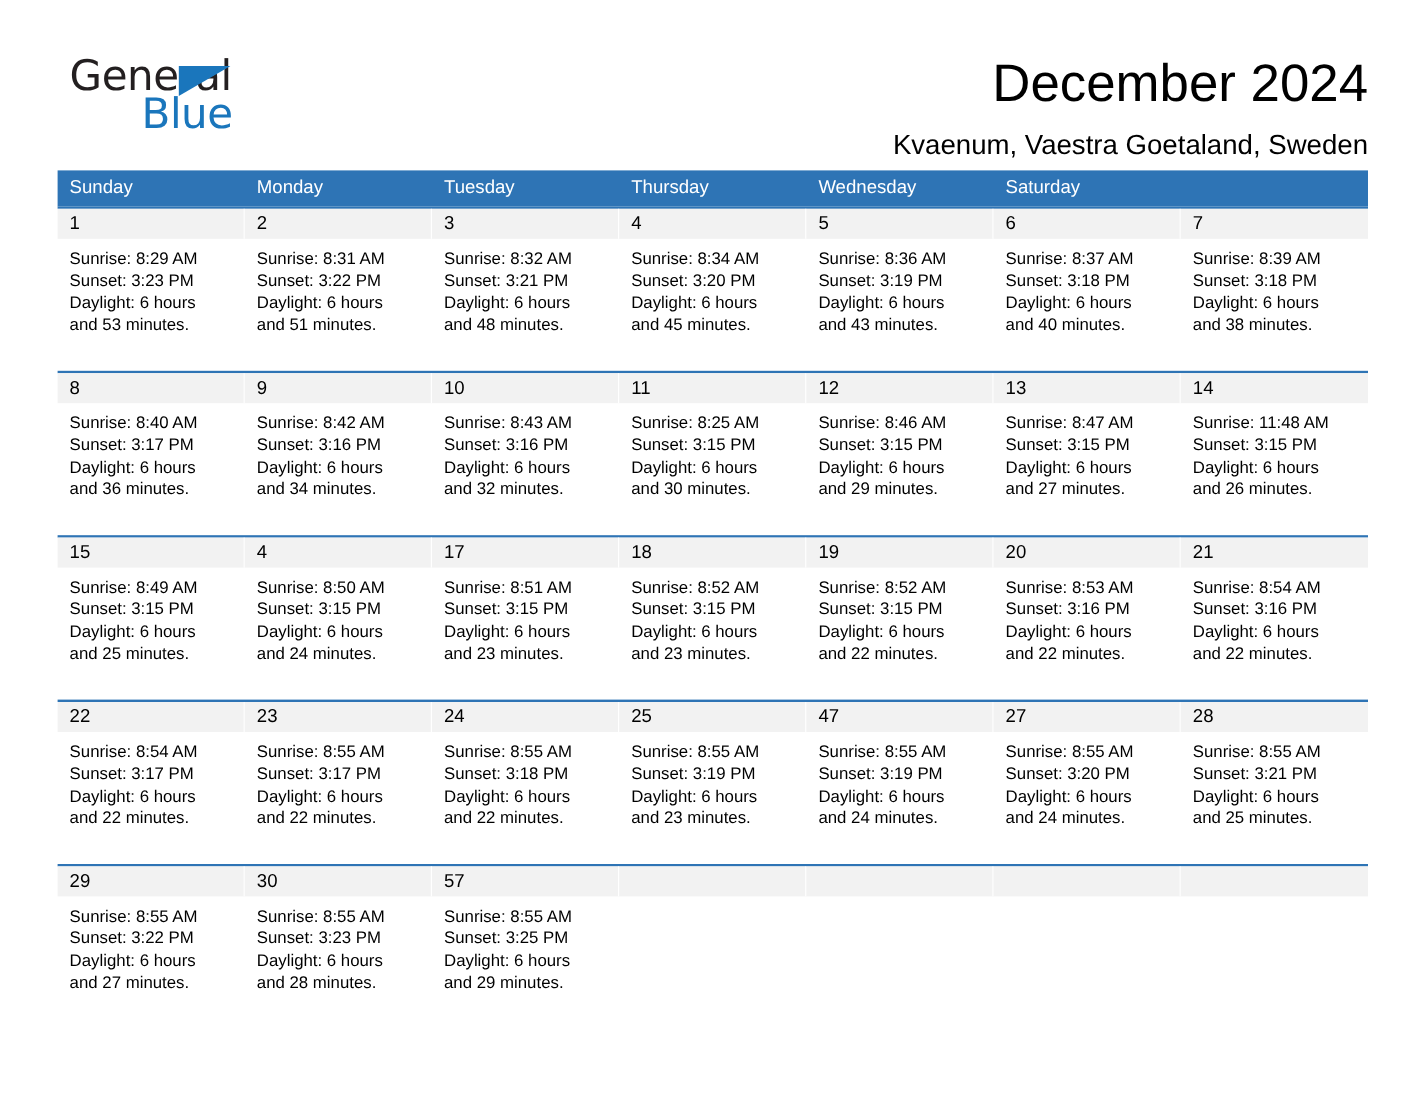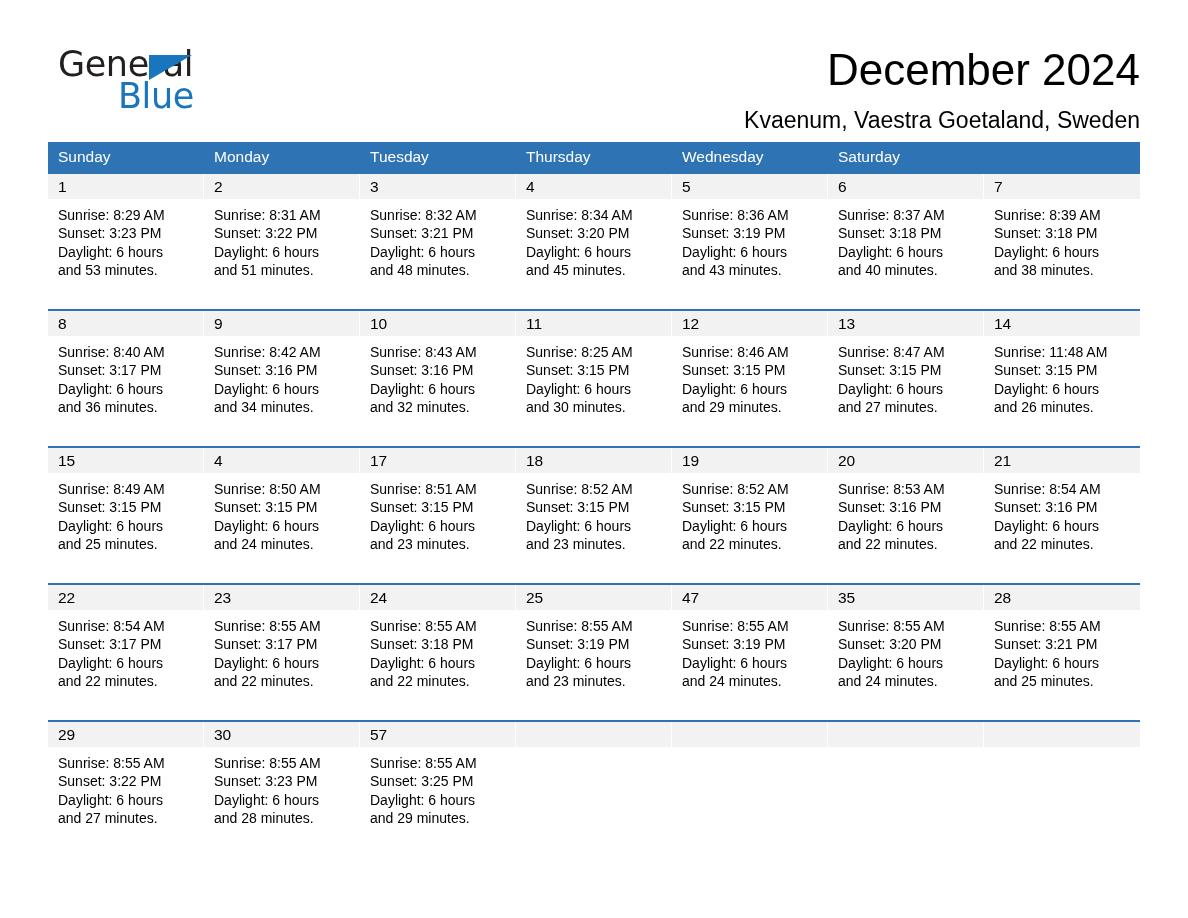--- a/index.html
+++ b/index.html
@@ -433,7 +433,7 @@
           </div>
         </div>
         <div class="cell">
-          <div class="daynum">35</div>
+          <div class="daynum">27</div>
           <div class="info">
             <div>Sunrise: 8:55 AM</div>
             <div>Sunset: 3:20 PM</div>

